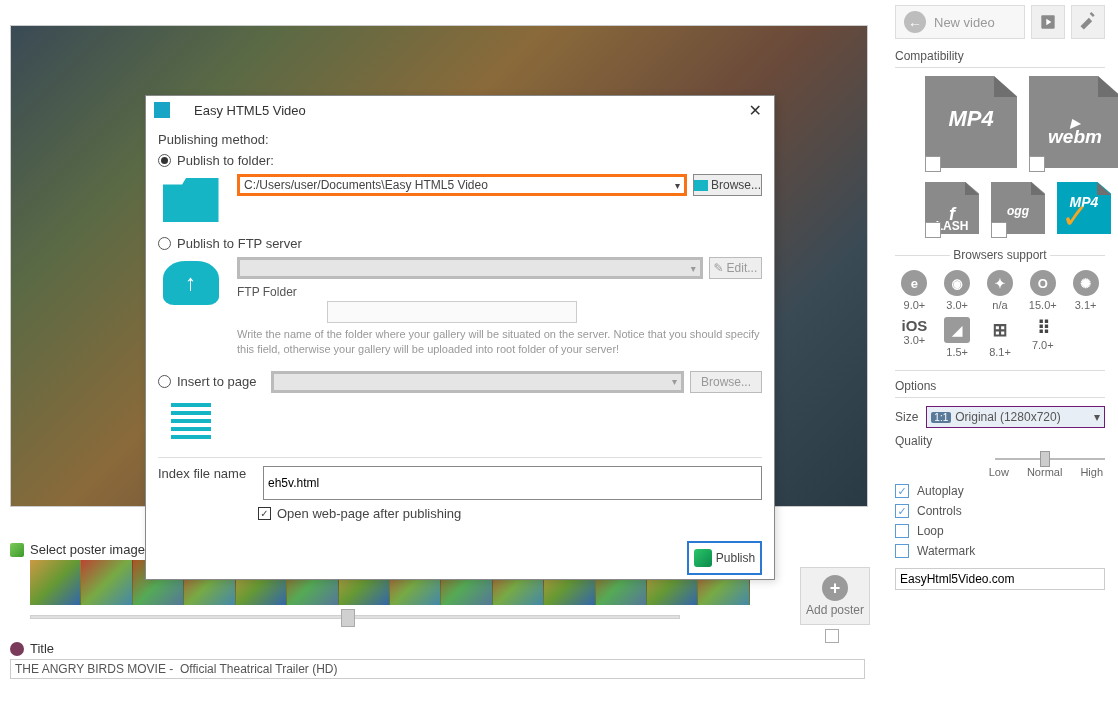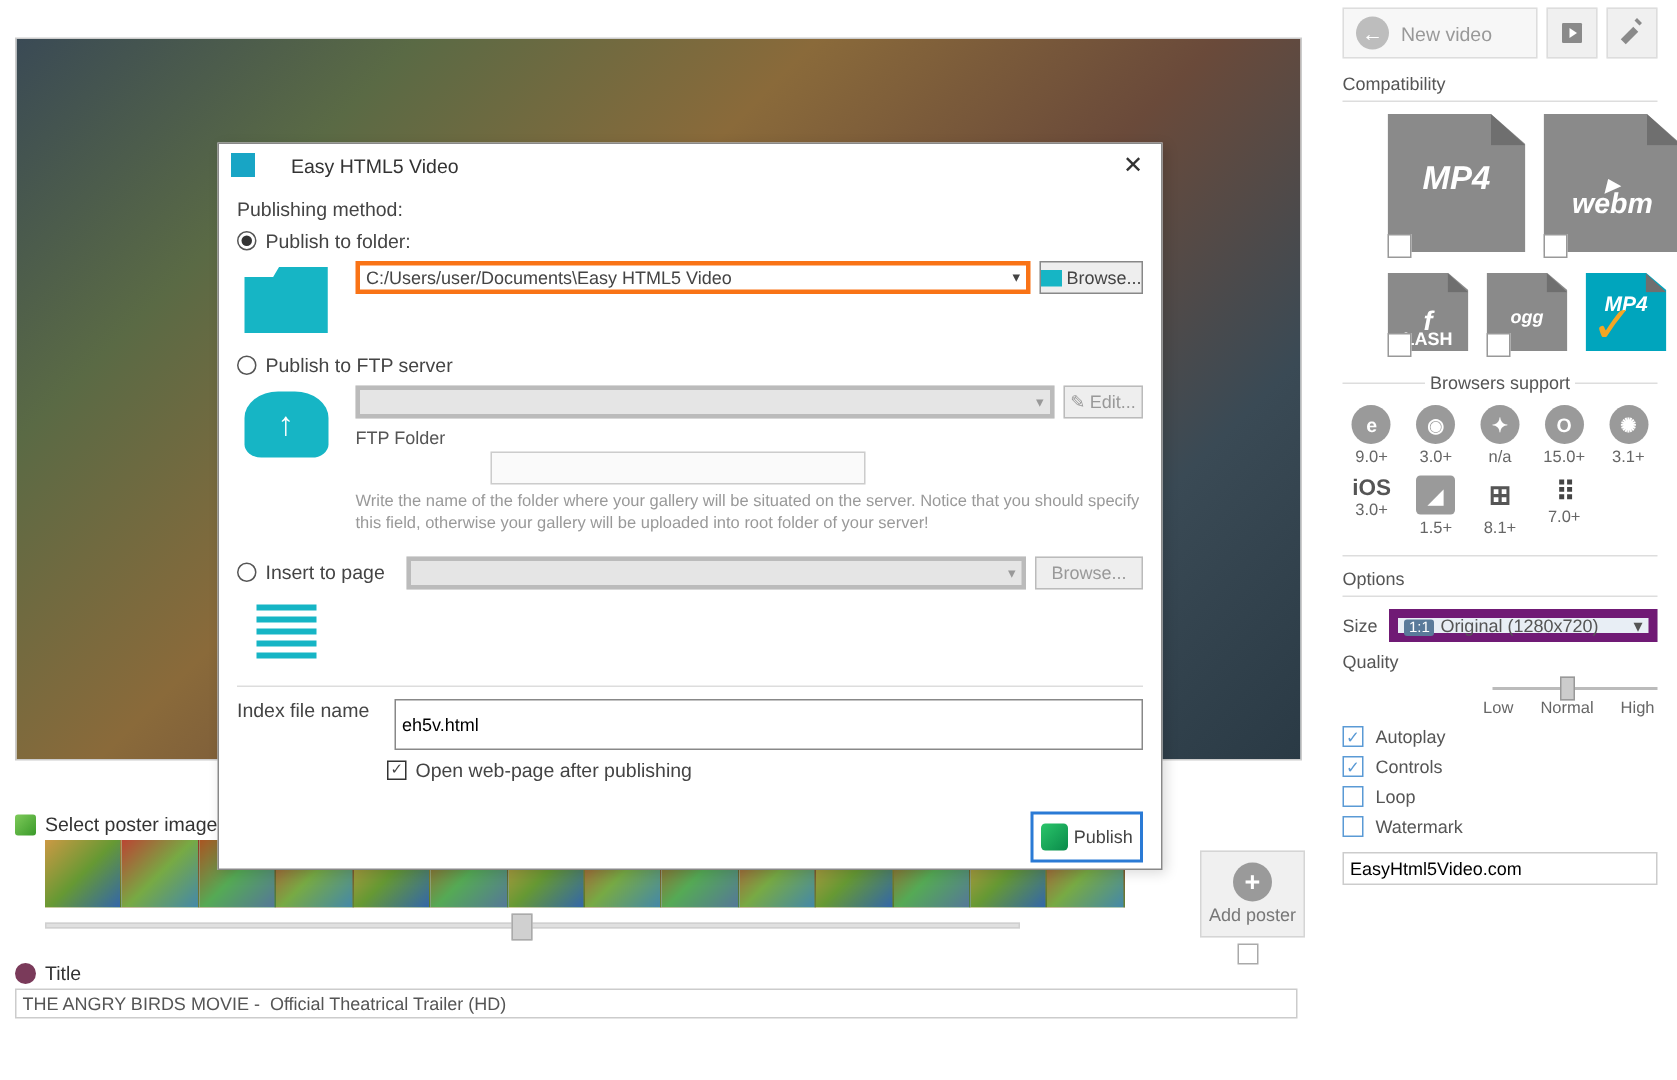--- a/index.html
+++ b/index.html
@@ -70,7 +70,7 @@
 .bb{letter-spacing:-2px;font-weight:bold;font-size:18px;color:#444;}
 
 .opt-row{ display:flex; align-items:center; gap:8px; margin:6px 0; font-size:12px; color:#555;}
-.size-sel{ flex:1; height:22px; border:6px solid #701a75; background:#e8eef5; display:flex; align-items:center; padding:0 4px; font-size:12px; justify-content:space-between;}
+.size-sel{ flex:1; height:22px; border:1px solid #701a75; background:#e8eef5; display:flex; align-items:center; padding:0 4px; font-size:12px; justify-content:space-between;}
 .size-sel .badge{ background:#5a7a9a;color:#fff;padding:0 3px;font-size:10px;border-radius:2px;margin-right:4px;}
 .q-slider{ position:relative; height:10px; margin:4px 0 2px 0;}
 .q-track{ position:absolute;left:100px;right:0;top:4px;height:2px;background:#bbb;}

